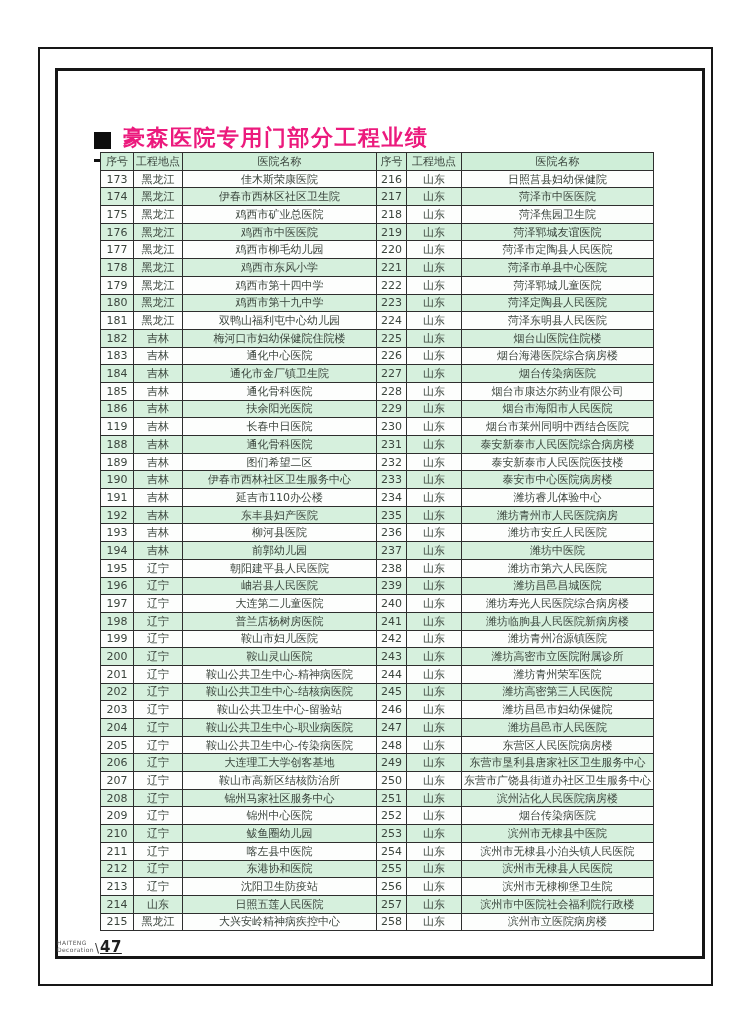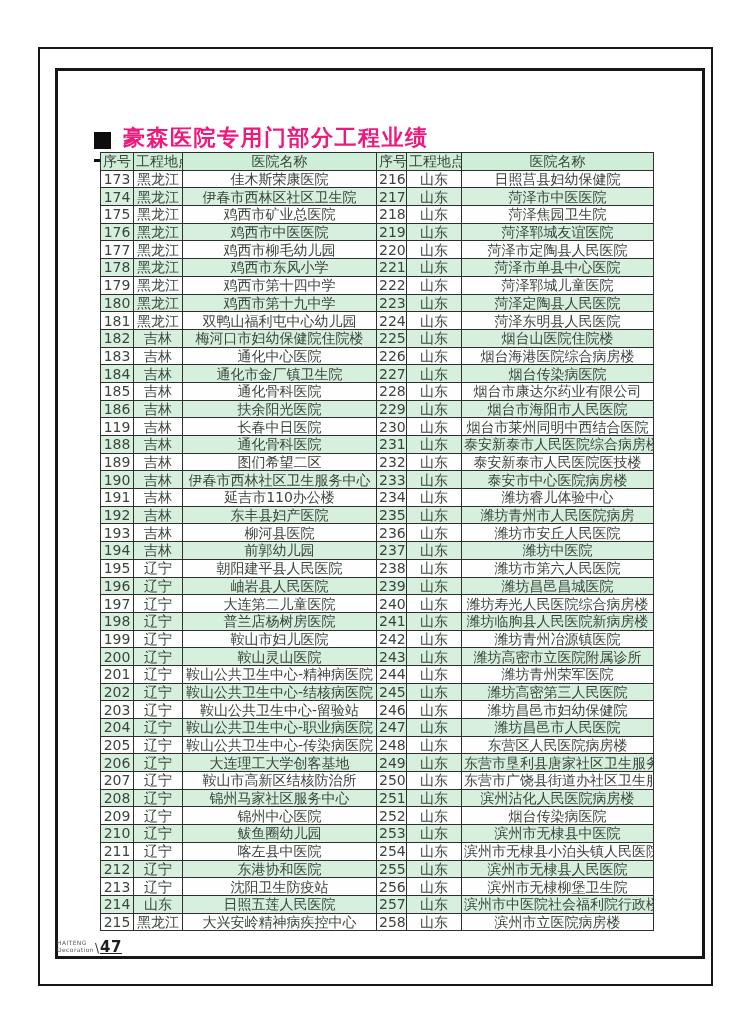--- a/index.html
+++ b/index.html
@@ -39,7 +39,7 @@
   table.projects {
     position: absolute; left: 100px; top: 152px; width: 553px;
     border-collapse: collapse; table-layout: fixed;
-    font-size: 14px; color: var(--text-color);
+    font-size: 11px; color: var(--text-color);
   }
   table.projects th, table.projects td {
     border: 1px solid var(--border-color);

